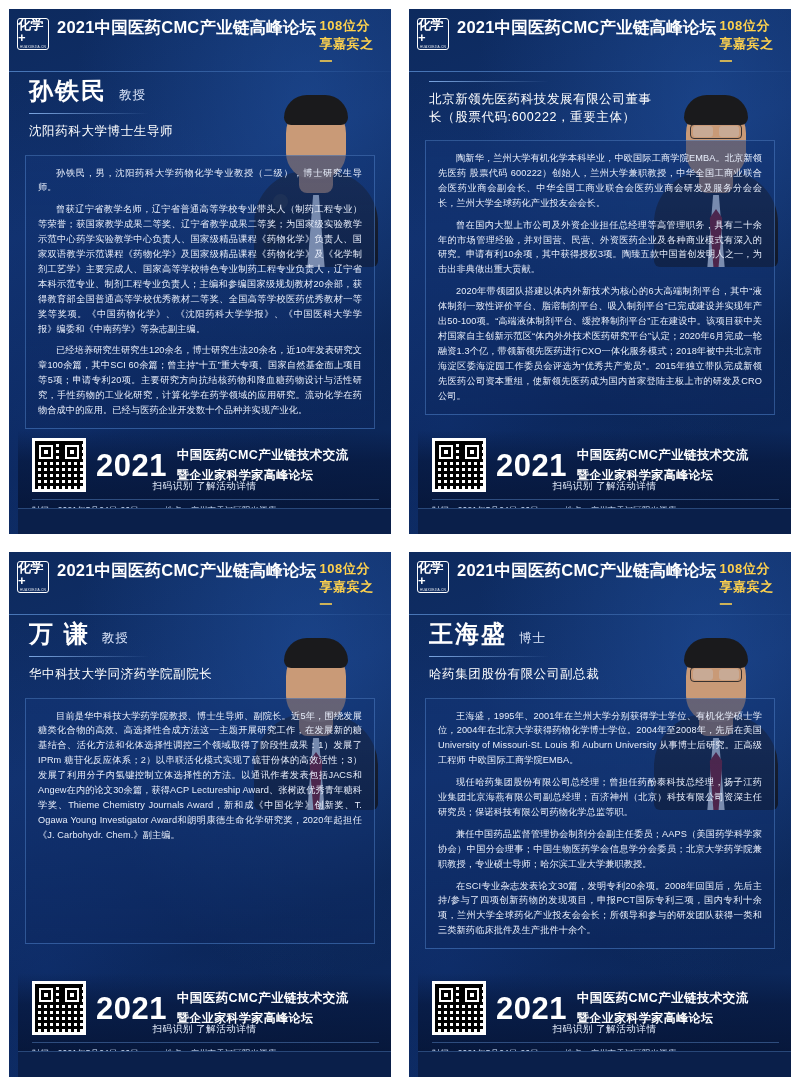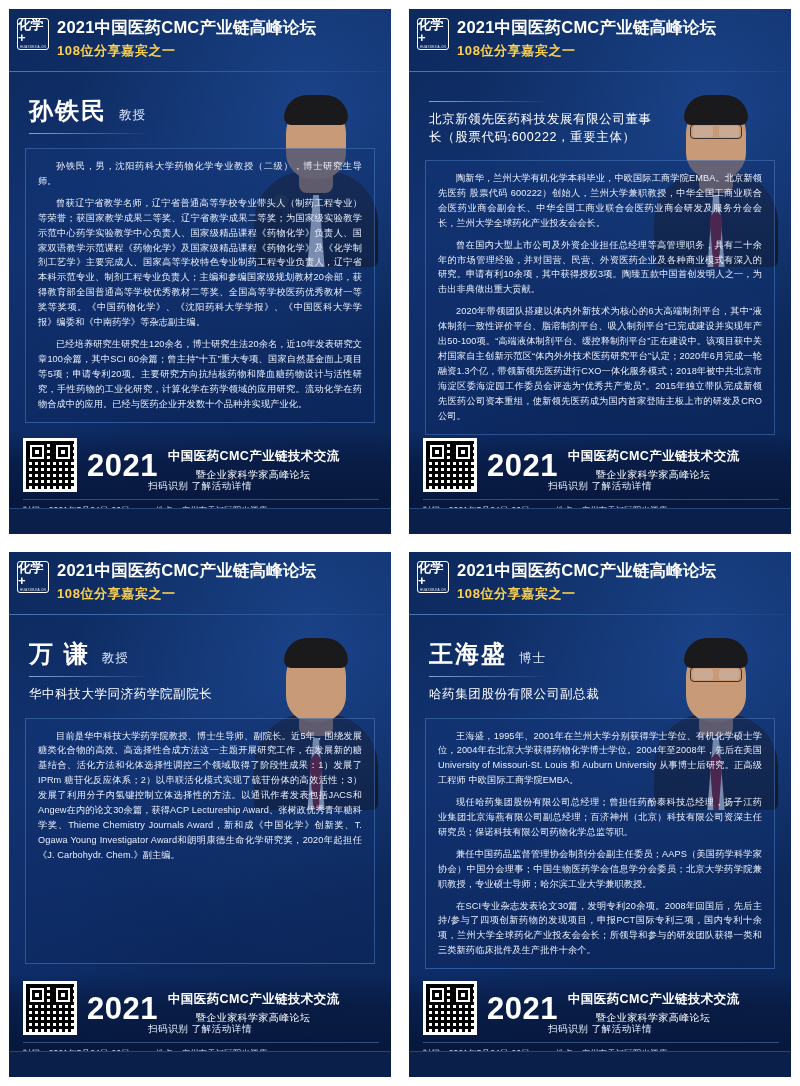--- a/index.html
+++ b/index.html
@@ -63,7 +63,7 @@
   }
   .logo .l1 { font-size: 13px; font-weight: 700; letter-spacing: -0.5px; }
   .logo .l2 { font-size: 3.2px; letter-spacing: 0.2px; margin-top: 2px; opacity: .9; }
-  .hdr-txt { display: flex; flex-direction: column; gap: 3px; padding-top: 1px; }
+  .hdr-txt { display: flex; gap: 3px; padding-top: 1px; }
   .hdr-title {
     color: #ffffff;
     font-size: 16.5px;

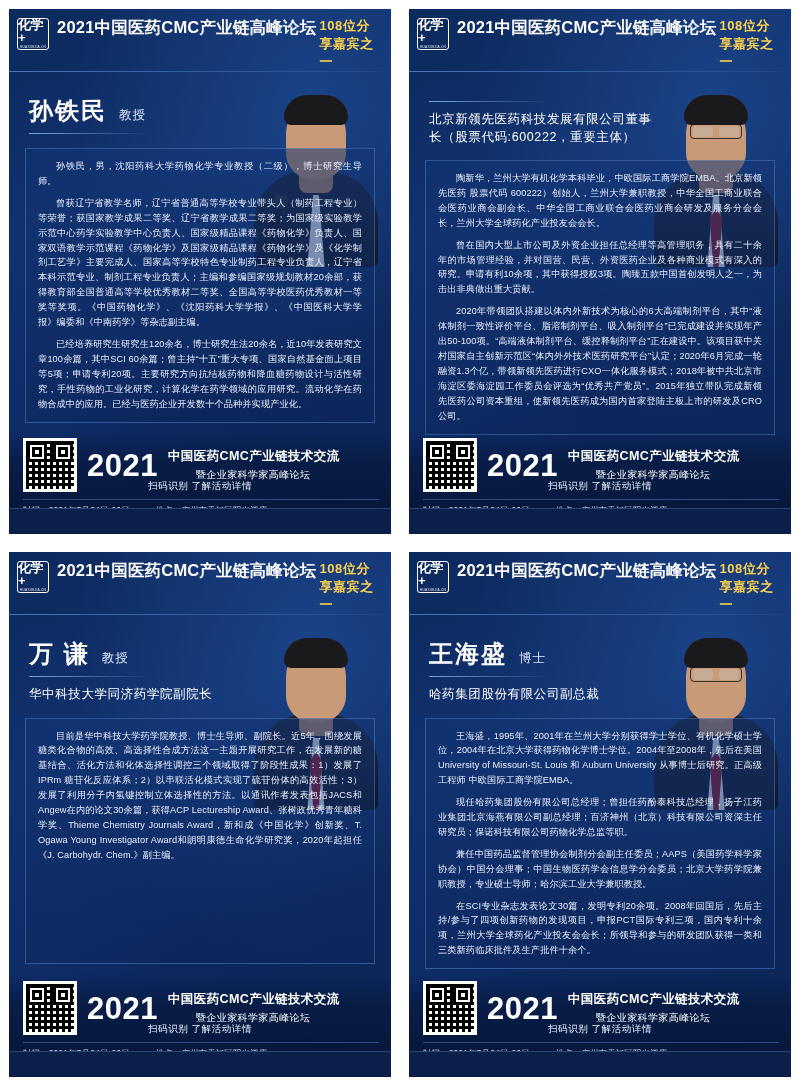--- a/index.html
+++ b/index.html
@@ -87,7 +87,7 @@
   .speaker {
     position: relative;
     z-index: 3;
-    padding: 24px 0 0 20px;
+    padding: 4px 0 0 20px;
   }
   .name-row { display: flex; align-items: baseline; gap: 12px; }
   .name {

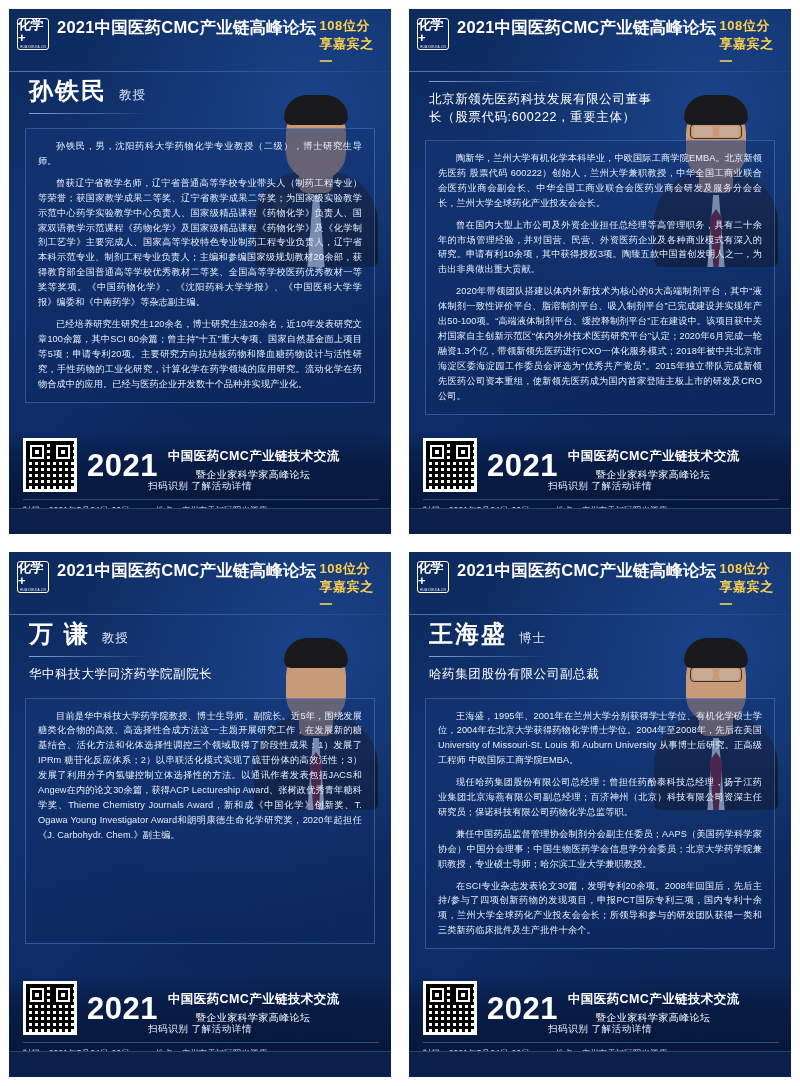--- a/index.html
+++ b/index.html
@@ -334,6 +334,7 @@
           <span class="role">教授</span>
         </div>
         <div class="name-underline"></div>
+        <div class="org">沈阳药科大学博士生导师</div>
       </div>
 
       <div class="bio">

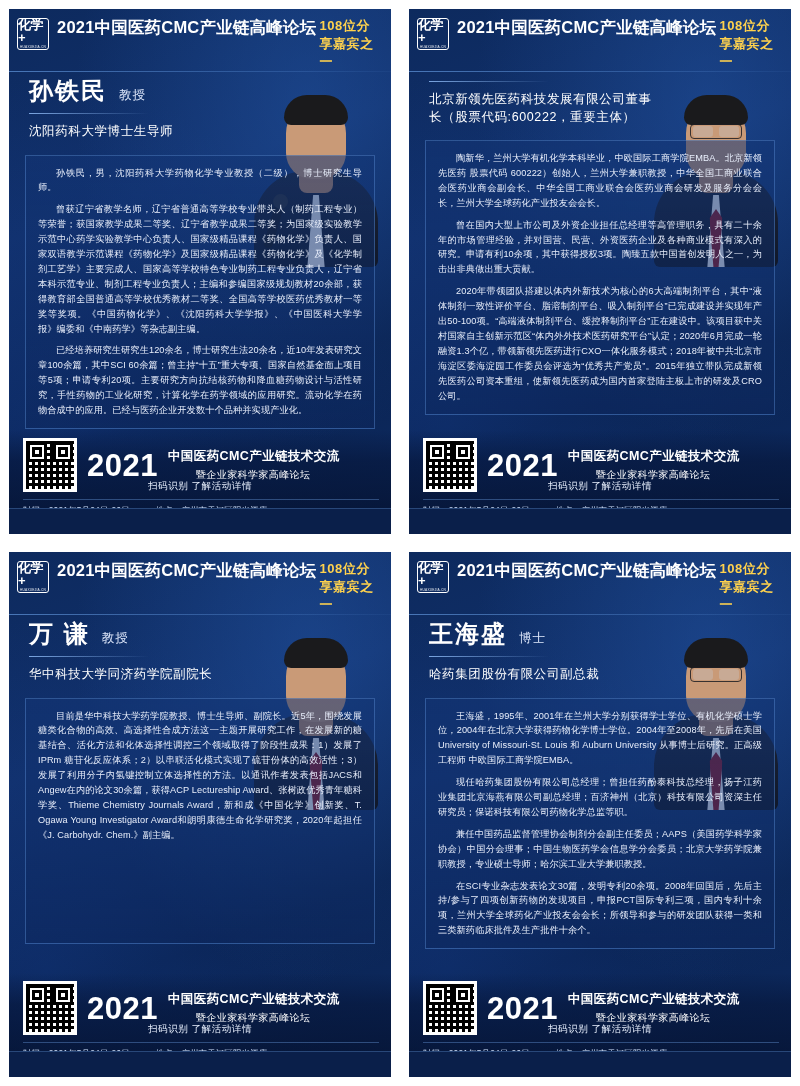--- a/index.html
+++ b/index.html
@@ -229,7 +229,7 @@
   .footer {
     position: absolute;
     z-index: 3;
-    left: 0; right: 0; bottom: 0;
+    left: 9px; right: 0; bottom: 0;
     height: 104px;
     background: linear-gradient(180deg, rgba(8,28,70,0) 0%, rgba(6,22,58,0.65) 30%, rgba(5,18,48,0.9) 100%);
   }

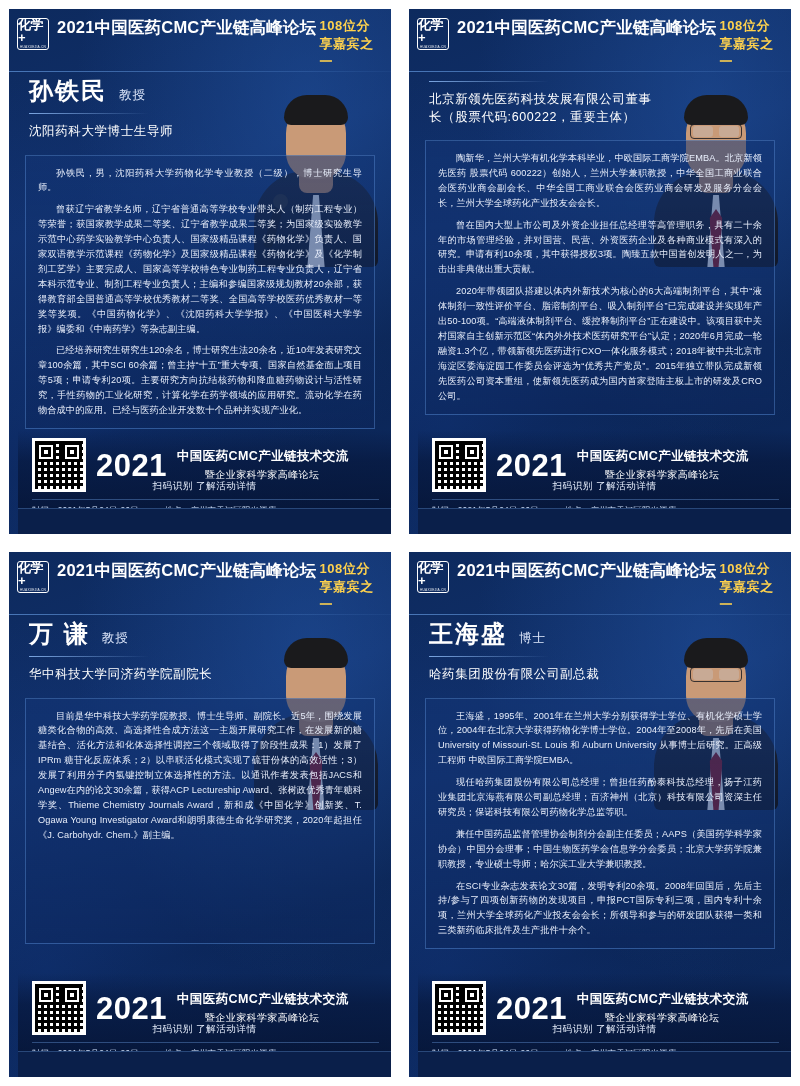--- a/index.html
+++ b/index.html
@@ -273,7 +273,7 @@
   }
   .ev-lines { display: flex; flex-direction: column; gap: 3px; }
   .ev1 { color: #ffffff; font-size: 12.5px; font-weight: 700; letter-spacing: .4px; white-space: nowrap; }
-  .ev2 { color: #ffffff; font-size: 10px; font-weight: 400; letter-spacing: .4px; white-space: nowrap; margin-left: 28px; }
+  .ev2 { color: #ffffff; font-size: 12px; font-weight: 700; letter-spacing: .4px; white-space: nowrap; }
   .meta {
     margin: 7px 12px 0 14px;
     padding-top: 5px;

